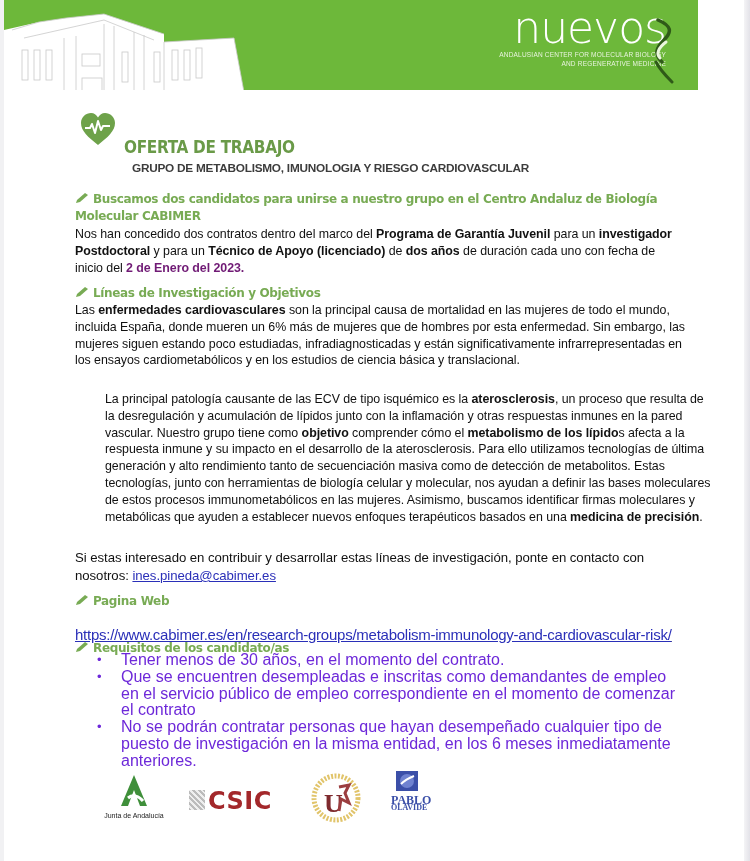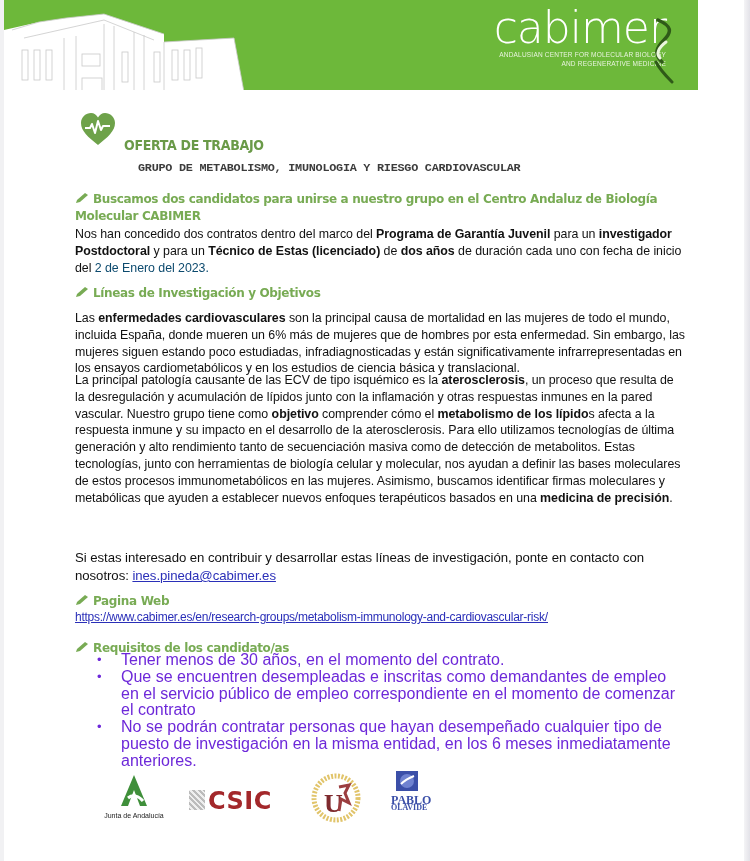--- a/index.html
+++ b/index.html
@@ -113,7 +113,7 @@
     </g>
   </svg>
   <div class="brand">
-    <div class="brand-name">cabimer</div>
+    <div class="brand-name">nuevos</div>
     <div class="brand-sub">Andalusian Center for Molecular Biology</div>
     <div class="brand-sub">and Regenerative Medicine</div>
   </div>

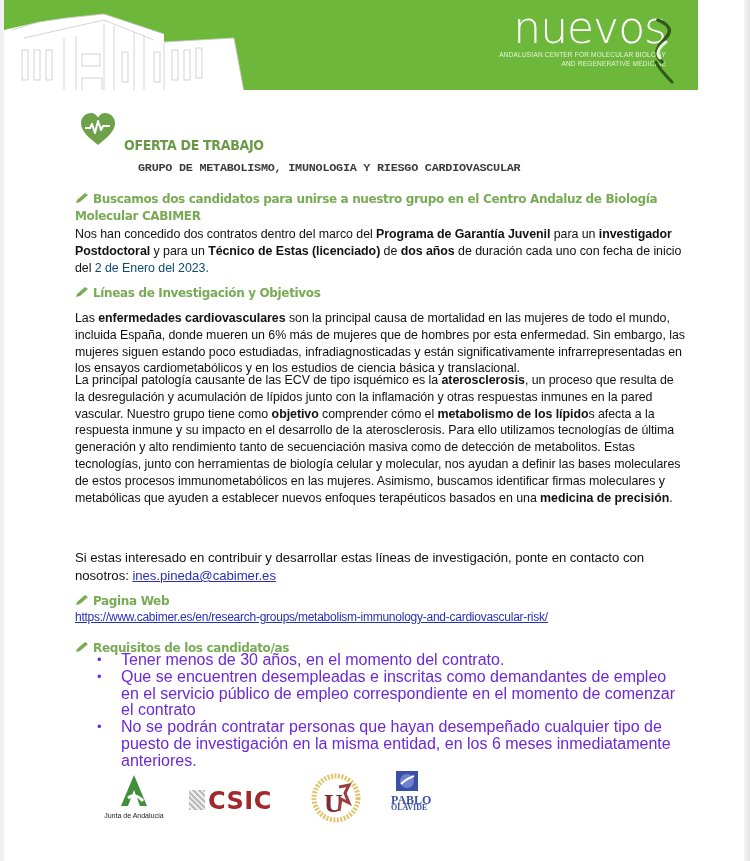--- a/index.html
+++ b/index.html
@@ -44,7 +44,7 @@
   .title {
     position: absolute; left: 124px; top: 137px;
     font-family: "DejaVu Sans", sans-serif; font-stretch: condensed;
-    color: #6a9a48; font-size: 14px; font-weight: 600; letter-spacing: -0.3px;
+    color: #6a9a48; font-size: 17px; font-weight: 600; letter-spacing: -0.3px;
   }
   .subtitle {
     position: absolute; left: 138px; top: 161px;

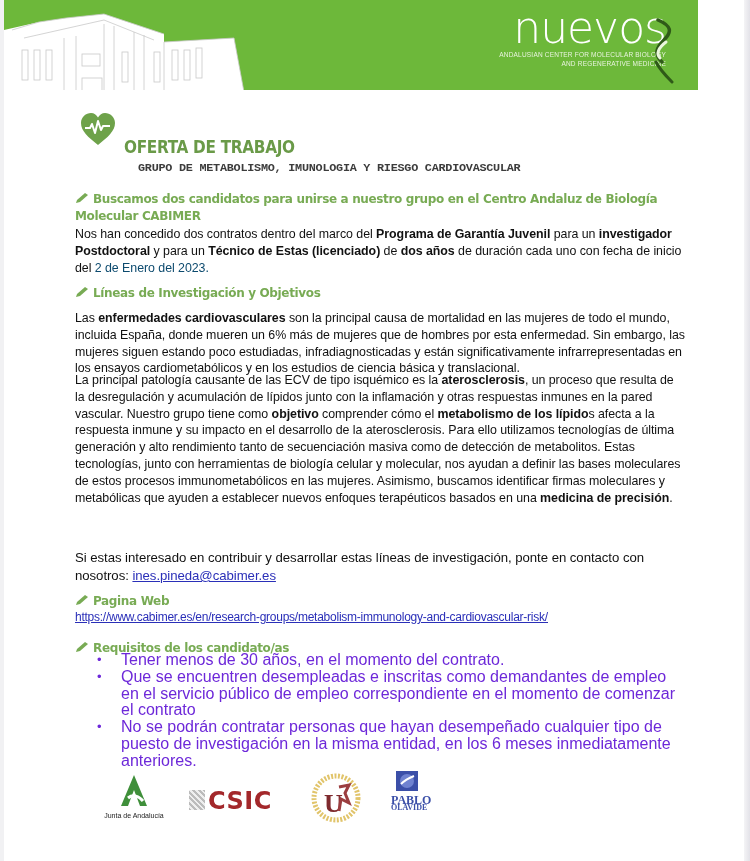--- a/index.html
+++ b/index.html
@@ -47,8 +47,8 @@
     color: #6a9a48; font-size: 17px; font-weight: 600; letter-spacing: -0.3px;
   }
   .subtitle {
-    position: absolute; left: 138px; top: 161px;
-    font-family: Liberation Mono, monospace;
+    position: absolute; left: 132px; top: 161px;
+    font-family: Liberation Sans, sans-serif;
     color: #3c3c3c; font-size: 11.8px; font-weight: bold; letter-spacing: -0.25px; text-align: center;
   }
 

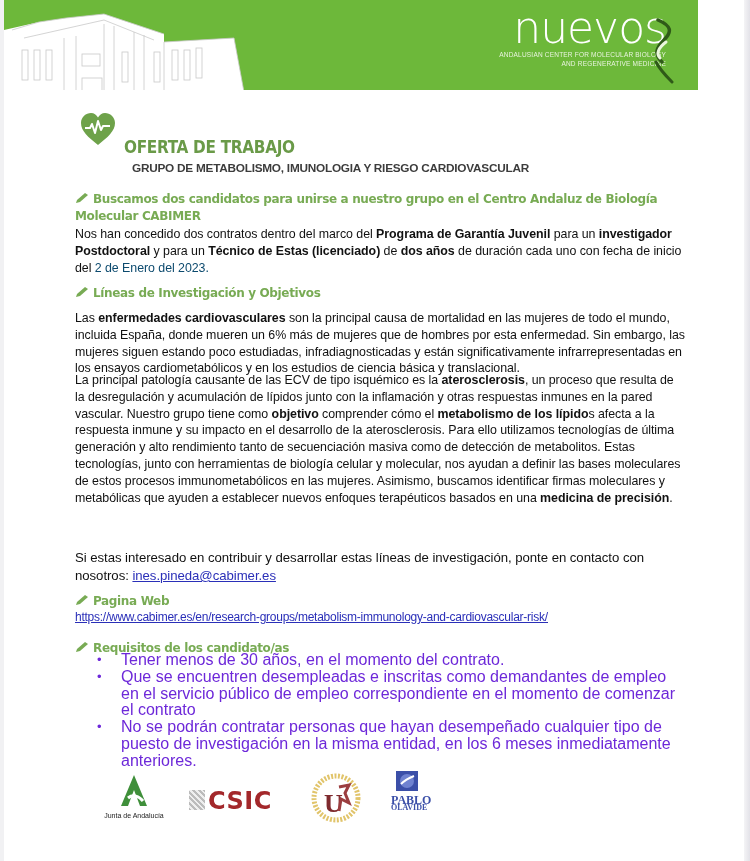--- a/index.html
+++ b/index.html
@@ -138,7 +138,7 @@
   <span>Molecular CABIMER</span>
 </div>
 <div class="para" style="top:226px;">
-  <span>Nos han concedido dos contratos dentro del marco del </span><b>Programa de Garantía Juvenil</b><span> para un </span><b>investigador Postdoctoral</b><span> y para un </span><b>Técnico de Estas (licenciado)</b><span> de </span><b>dos años</b><span> de duración cada uno con fecha de inicio del </span><span class="blue">2 de Enero del 2023.</span>
+  <span>Nos han concedido dos contratos dentro del marco del </span><b>Programa de Garantía Juvenil</b><span> para un </span><b>investigador Postdoctoral</b><span> y para un </span><b>Técnico de Apoyo (licenciado)</b><span> de </span><b>dos años</b><span> de duración cada uno con fecha de inicio del </span><span class="blue">2 de Enero del 2023.</span>
 </div>
 
 <div class="section-head" style="top:285px;">

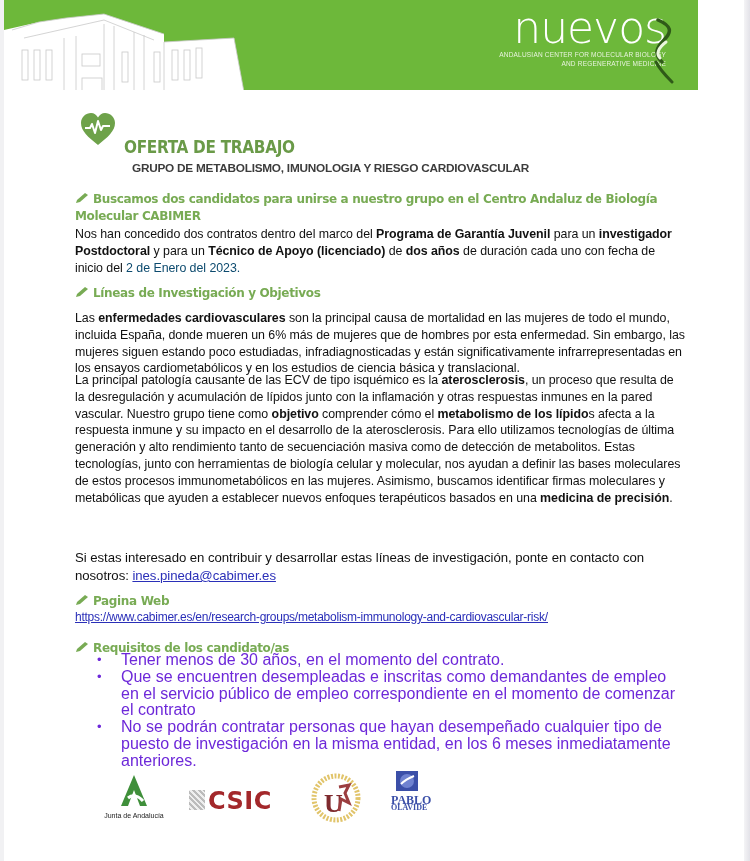--- a/index.html
+++ b/index.html
@@ -65,7 +65,7 @@
     letter-spacing: -0.05px;
   }
   .para b { font-weight: bold; }
-  .blue { color: #0c4a6e; }
+  .blue { color: #701a75; font-weight: bold; }
   a.link { color: #2a2fb8; text-decoration: underline; }
 
   .req-list { position: absolute; left: 75px; top: 652px; width: 610px; margin: 0; padding: 0; list-style: none; }

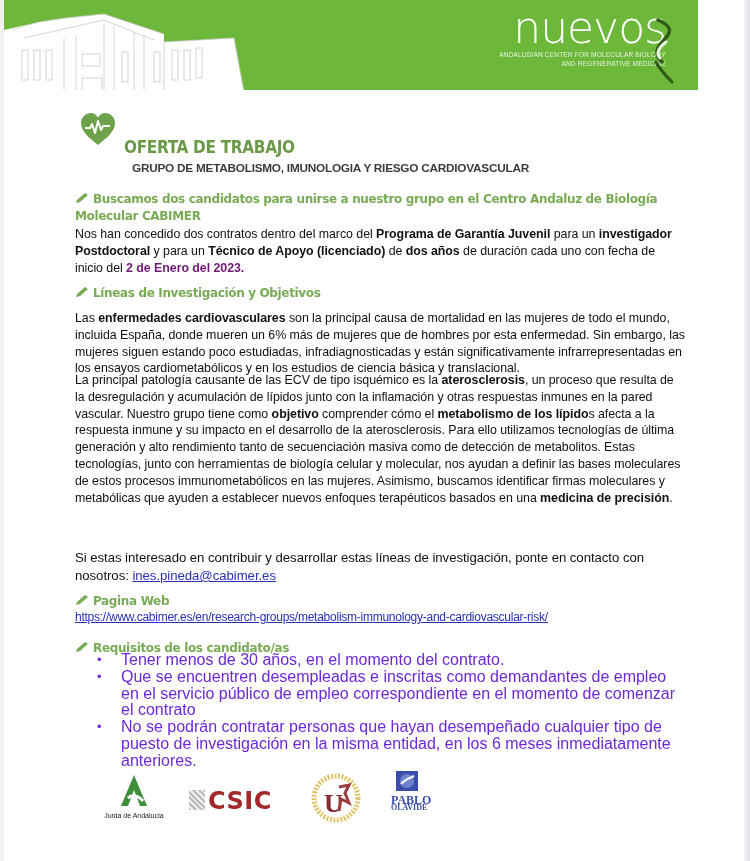--- a/index.html
+++ b/index.html
@@ -146,7 +146,7 @@
       <path d="M1,11 L2,8 L10,1 L13,3 L5,10 Z" fill="#78ab54"></path>
     </svg><span>Líneas de Investigación y Objetivos</span>
 </div>
-<div class="para" style="top:302px;margin-top:8px;">
+<div class="para" style="top:302px;">
   <span>Las </span><b>enfermedades cardiovasculares</b><span> son la principal causa de mortalidad en las mujeres de todo el mundo, incluida España, donde mueren un 6% más de mujeres que de hombres por esta enfermedad. Sin embargo, las mujeres siguen estando poco estudiadas, infradiagnosticadas y están significativamente infrarrepresentadas en los ensayos cardiometabólicos y en los estudios de ciencia básica y translacional.</span>
 </div>
 <div class="para" style="top:372px;">

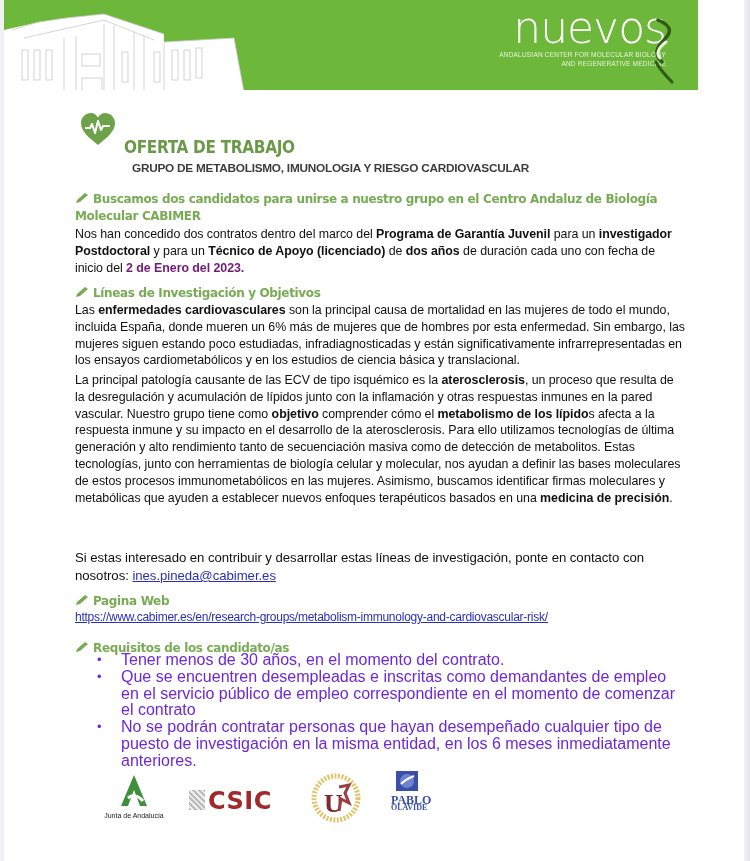--- a/index.html
+++ b/index.html
@@ -149,7 +149,7 @@
 <div class="para" style="top:302px;">
   <span>Las </span><b>enfermedades cardiovasculares</b><span> son la principal causa de mortalidad en las mujeres de todo el mundo, incluida España, donde mueren un 6% más de mujeres que de hombres por esta enfermedad. Sin embargo, las mujeres siguen estando poco estudiadas, infradiagnosticadas y están significativamente infrarrepresentadas en los ensayos cardiometabólicos y en los estudios de ciencia básica y translacional.</span>
 </div>
-<div class="para" style="top:372px;">
+<div class="para" style="top:391px;margin-left:30px;">
   <span> La principal patología causante de las ECV de tipo isquémico es la </span><b>aterosclerosis</b><span>, un proceso que resulta de la desregulación y acumulación de lípidos junto con la inflamación y otras respuestas inmunes en la pared vascular. Nuestro grupo tiene como </span><b>objetivo</b><span> comprender cómo el </span><b>metabolismo de los lípido</b><span>s afecta a la respuesta inmune y su impacto en el desarrollo de la aterosclerosis. Para ello utilizamos tecnologías de última generación y alto rendimiento tanto de secuenciación masiva como de detección de metabolitos. Estas tecnologías, junto con herramientas de biología celular y molecular, nos ayudan a definir las bases moleculares de estos procesos immunometabólicos en las mujeres. Asimismo, buscamos identificar firmas moleculares y metabólicas que ayuden a establecer nuevos enfoques terapéuticos basados en una </span><b>medicina de precisión</b><span>.</span>
 </div>
 

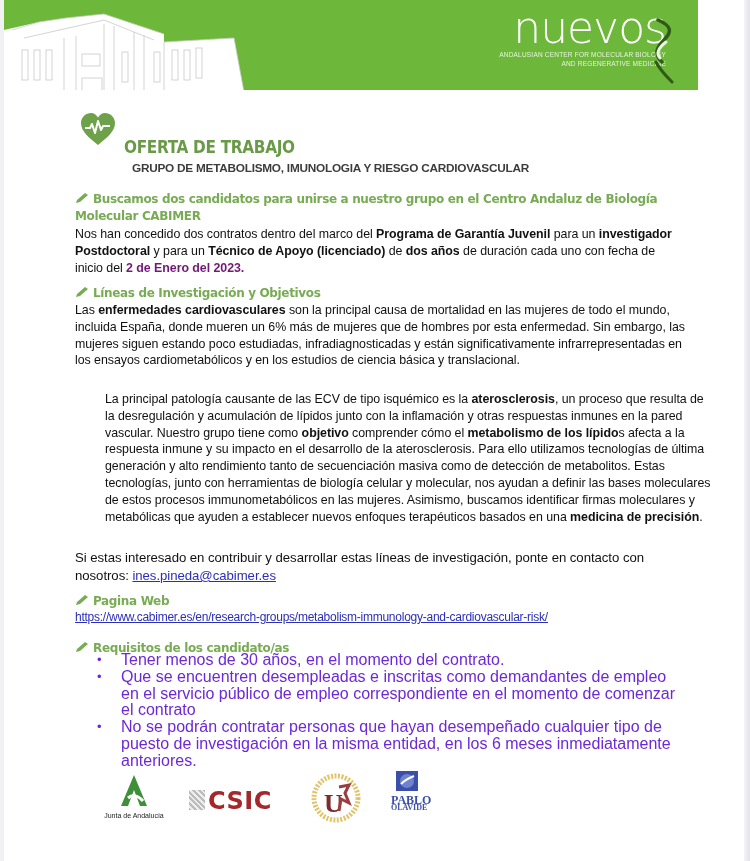--- a/index.html
+++ b/index.html
@@ -162,7 +162,7 @@
       <path d="M1,11 L2,8 L10,1 L13,3 L5,10 Z" fill="#78ab54"></path>
     </svg><span>Pagina Web</span>
 </div>
-<div class="para" style="top:609px; font-size:12px; letter-spacing:-0.25px;text-decoration:underline;">
+<div class="para" style="top:627px; font-size:15px; letter-spacing:-0.25px;text-decoration:underline;">
   <a class="link" href="#">https://www.cabimer.es/en/research-groups/metabolism-immunology-and-cardiovascular-risk/</a>
 </div>
 

